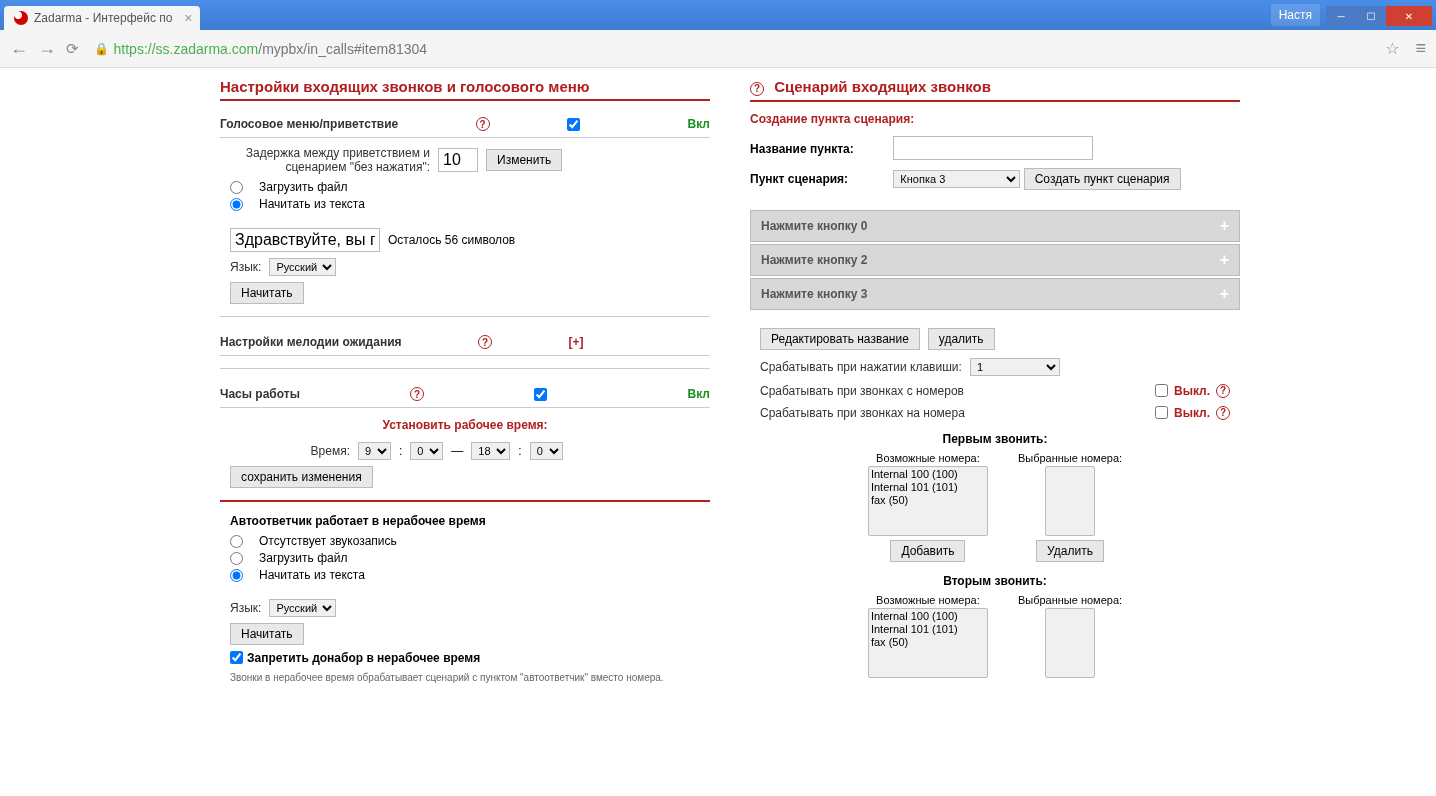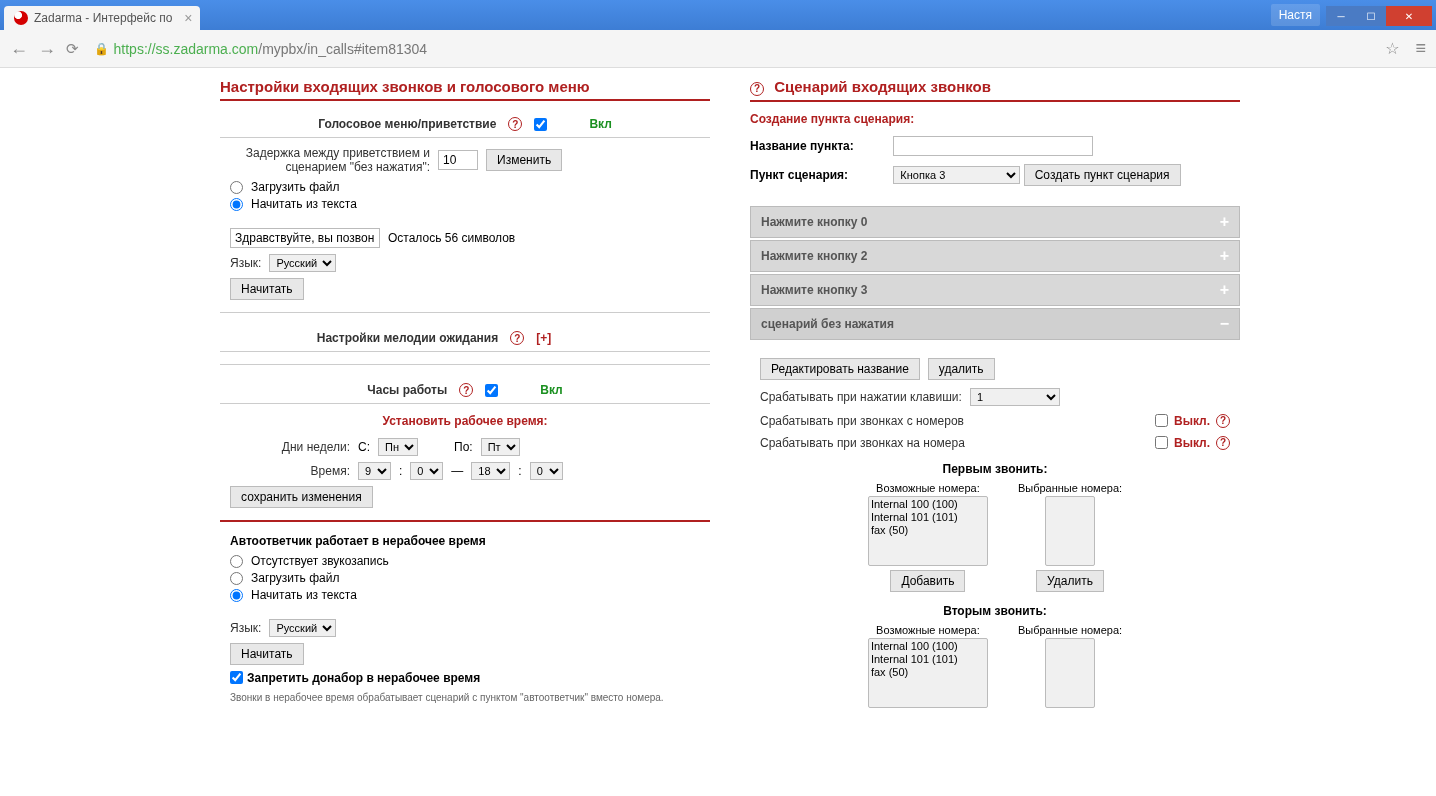--- a/index.html
+++ b/index.html
@@ -34,7 +34,7 @@
 h2.main-title { color: #b02020; font-size: 15px; font-weight: bold; border-bottom: 2px solid #b02020; padding-bottom: 4px; margin-bottom: 10px; }
 h2.main-title .help-circle { margin-right: 6px; }
 
-.section-head { display: flex; align-items: center; justify-content: center; gap: 12px; border-bottom: 1px solid #ccc; padding: 6px 0; margin-bottom: 8px; }
+.section-head { display: flex; align-items: center; justify-content: space-between; gap: 12px; border-bottom: 1px solid #ccc; padding: 6px 0; margin-bottom: 8px; }
 .section-head .label { font-weight: bold; color: #333; }
 .help-circle { display: inline-flex; width: 14px; height: 14px; border: 1px solid #b02020; border-radius: 50%; color: #b02020; font-size: 10px; align-items: center; justify-content: center; font-weight: bold; }
 .status-on { color: #1a9020; font-weight: bold; }

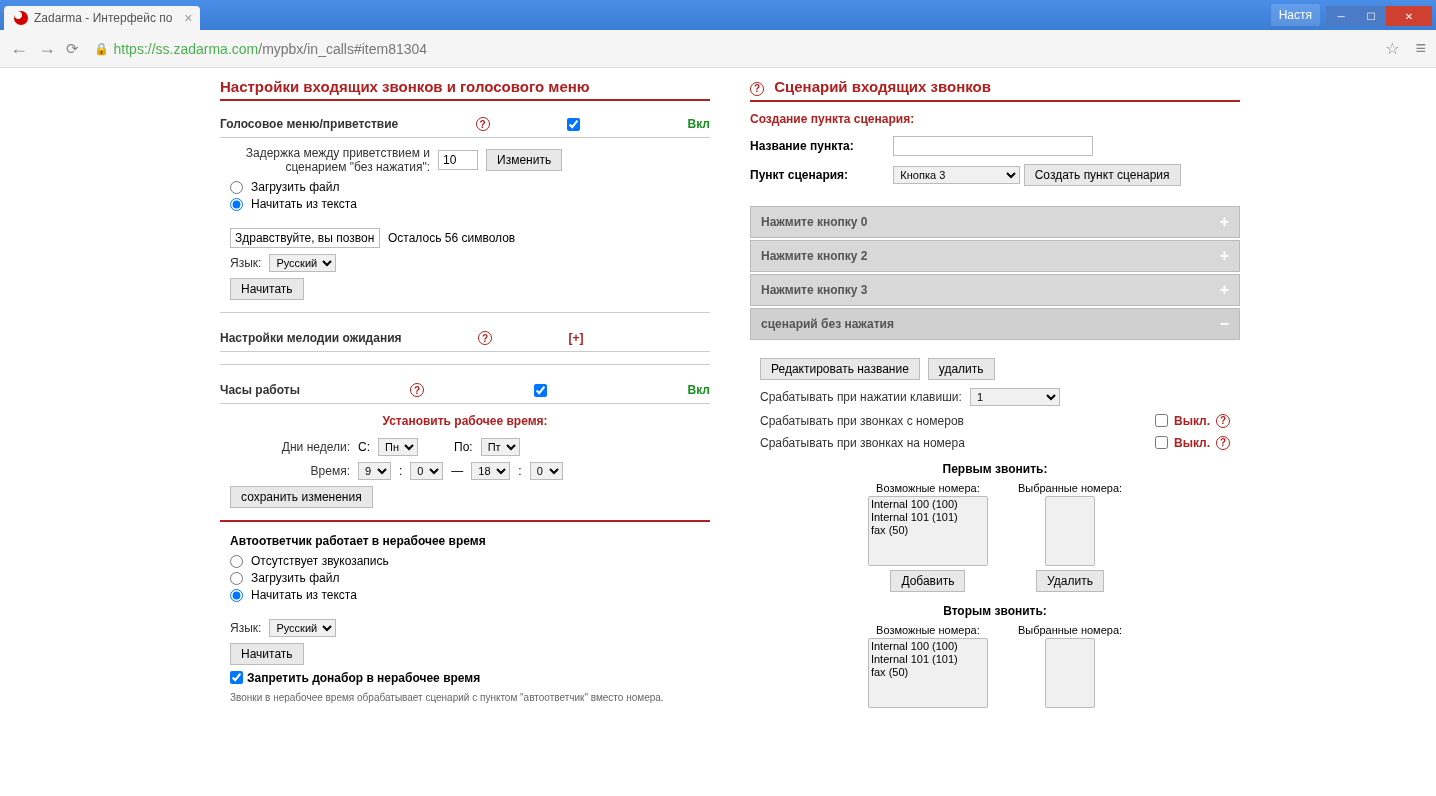--- a/index.html
+++ b/index.html
@@ -43,7 +43,7 @@
 .form-row { display: flex; align-items: center; gap: 8px; margin: 6px 0; padding-left: 10px; }
 .form-row .rlabel { text-align: right; width: 200px; color: #333; }
 .form-row .rlabel-sm { color: #333; }
-input[type=text] { border: 1px solid #bbb; padding: 2px 4px; font-size: 12px; font-family: inherit; }
+input[type=text] { border: 1px solid #bbb; padding: 2px 4px; font-size: 16px; font-family: inherit; }
 input.tiny { width: 40px; }
 input.med { width: 150px; }
 select { border: 1px solid #bbb; font-size: 11px; padding: 1px 2px; font-family: inherit; background: #f0f0f0; }

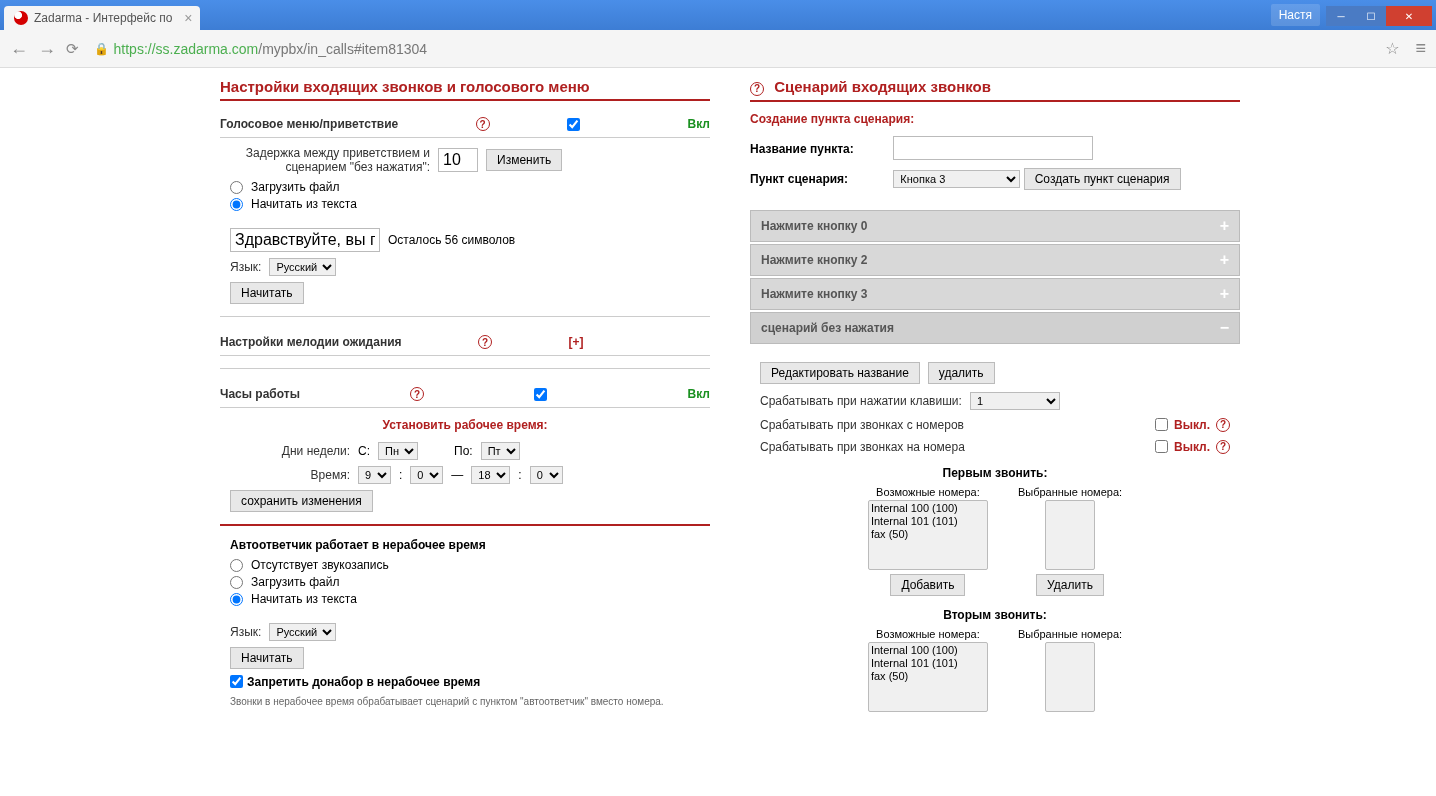--- a/index.html
+++ b/index.html
@@ -49,7 +49,7 @@
 select { border: 1px solid #bbb; font-size: 11px; padding: 1px 2px; font-family: inherit; background: #f0f0f0; }
 button.btn { background: #e8e8e8; border: 1px solid #bbb; padding: 3px 10px; font-size: 12px; cursor: pointer; font-family: inherit; }
 
-.radio-row { padding-left: 10px; margin: 3px 0; display: flex; align-items: center; gap: 8px; }
+.radio-row { padding-left: 10px; margin: 3px 0; display: flex; align-items: center; gap: 16px; }
 .check-row { padding-left: 10px; margin: 6px 0; display: flex; align-items: flex-start; gap: 4px; }
 .bold { font-weight: bold; }
 .small-note { font-size: 10px; color: #666; padding-left: 10px; line-height: 1.4; }

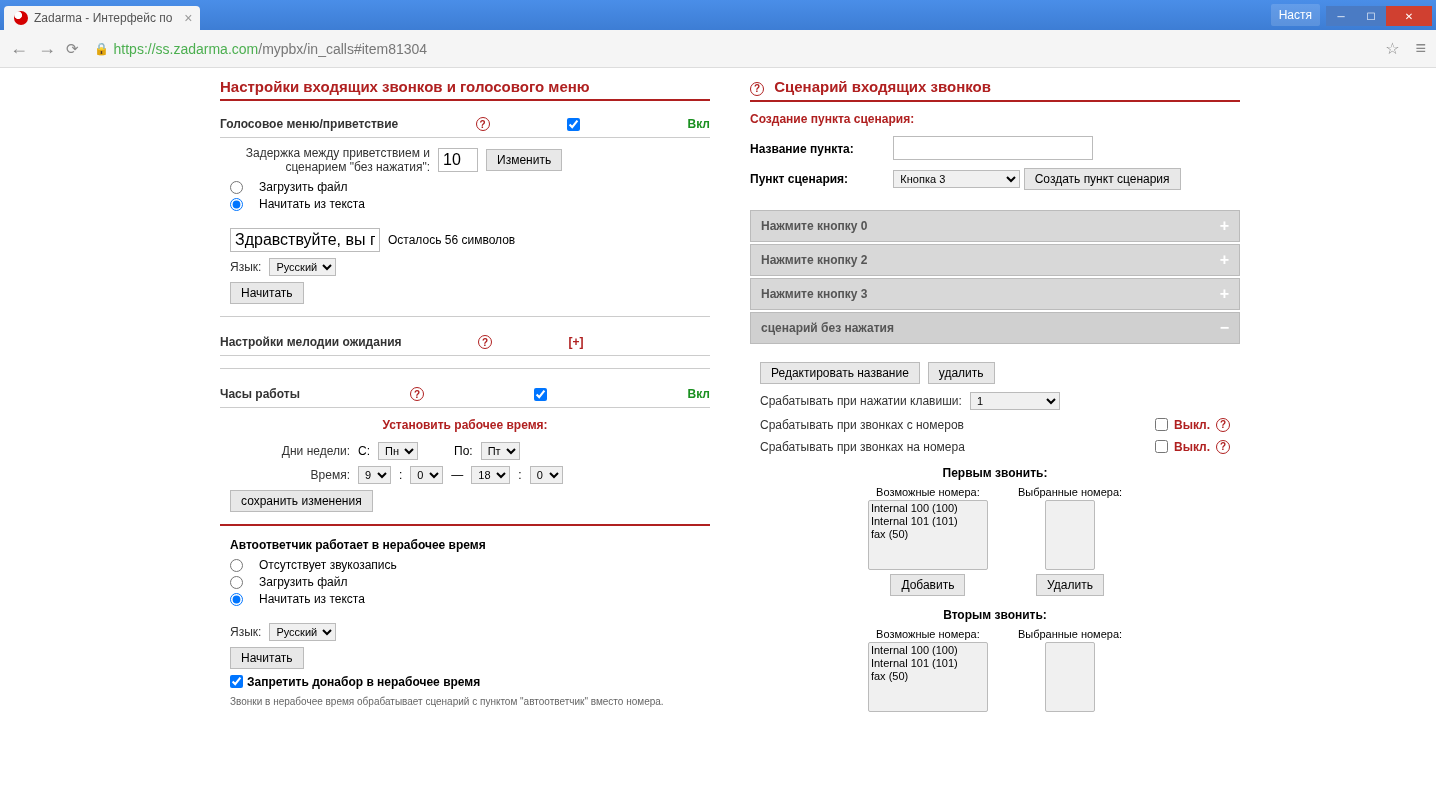--- a/index.html
+++ b/index.html
@@ -263,10 +263,6 @@
     <div class="accordion-item">
       <span>Нажмите кнопку 3</span>
         <span class="acc-icon">+</span>
-    </div>
-    <div class="accordion-item active">
-      <span>сценарий без нажатия</span>
-        <span class="acc-icon">−</span>
     </div>
 
     <div class="scenario-body">

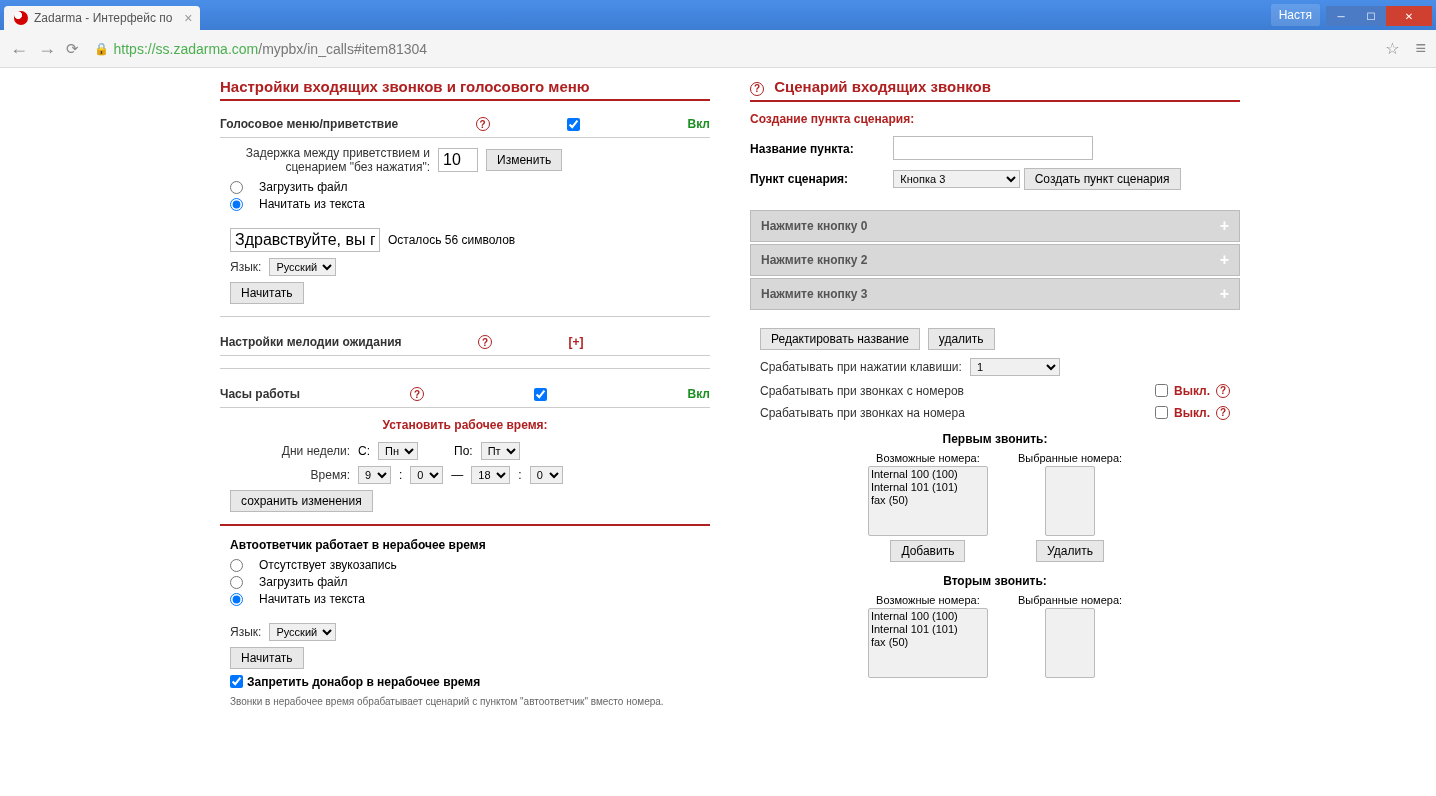--- a/index.html
+++ b/index.html
@@ -175,14 +175,6 @@
 
     <div class="subhead-red">Установить рабочее время:</div>
 
-    <div class="form-row">
-      <span class="rlabel" style="width:120px">Дни недели:</span>
-      <span>С:</span>
-      <select><option>Пн</option></select>
-      <span style="width:20px"></span>
-      <span>По:</span>
-      <select><option>Пт</option></select>
-    </div>
 
     <div class="form-row">
       <span class="rlabel" style="width:120px">Время:</span>

